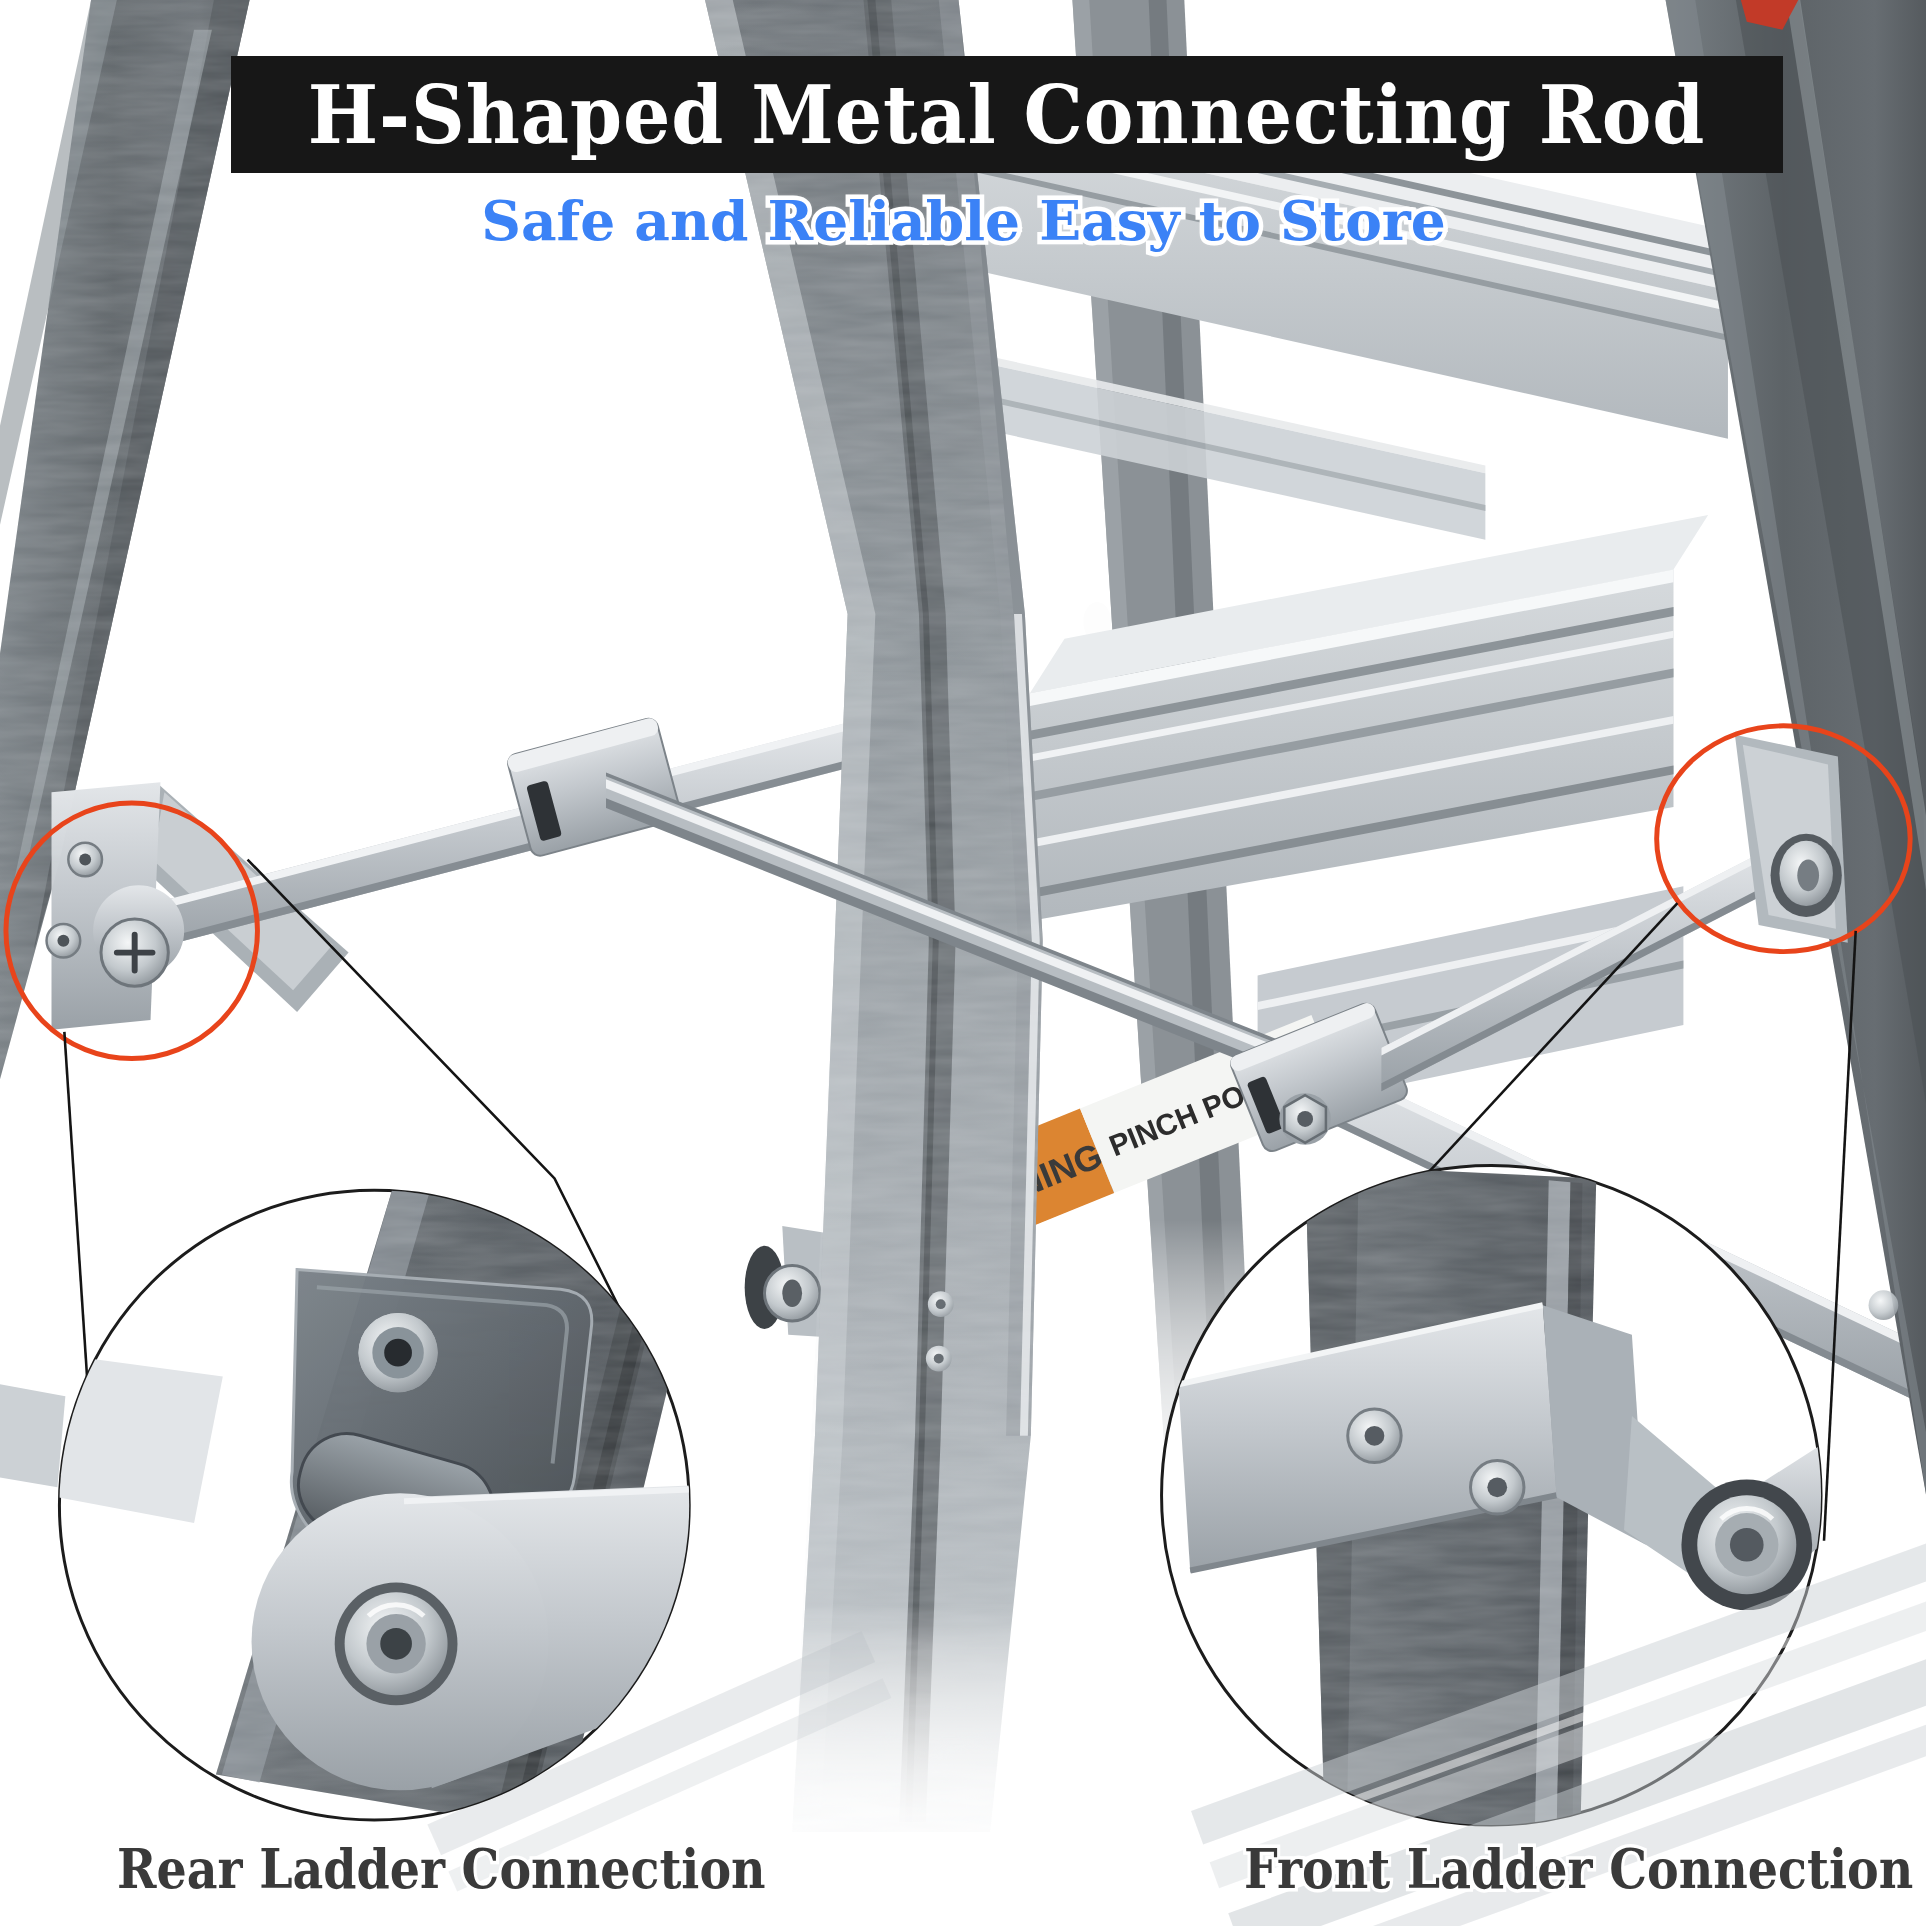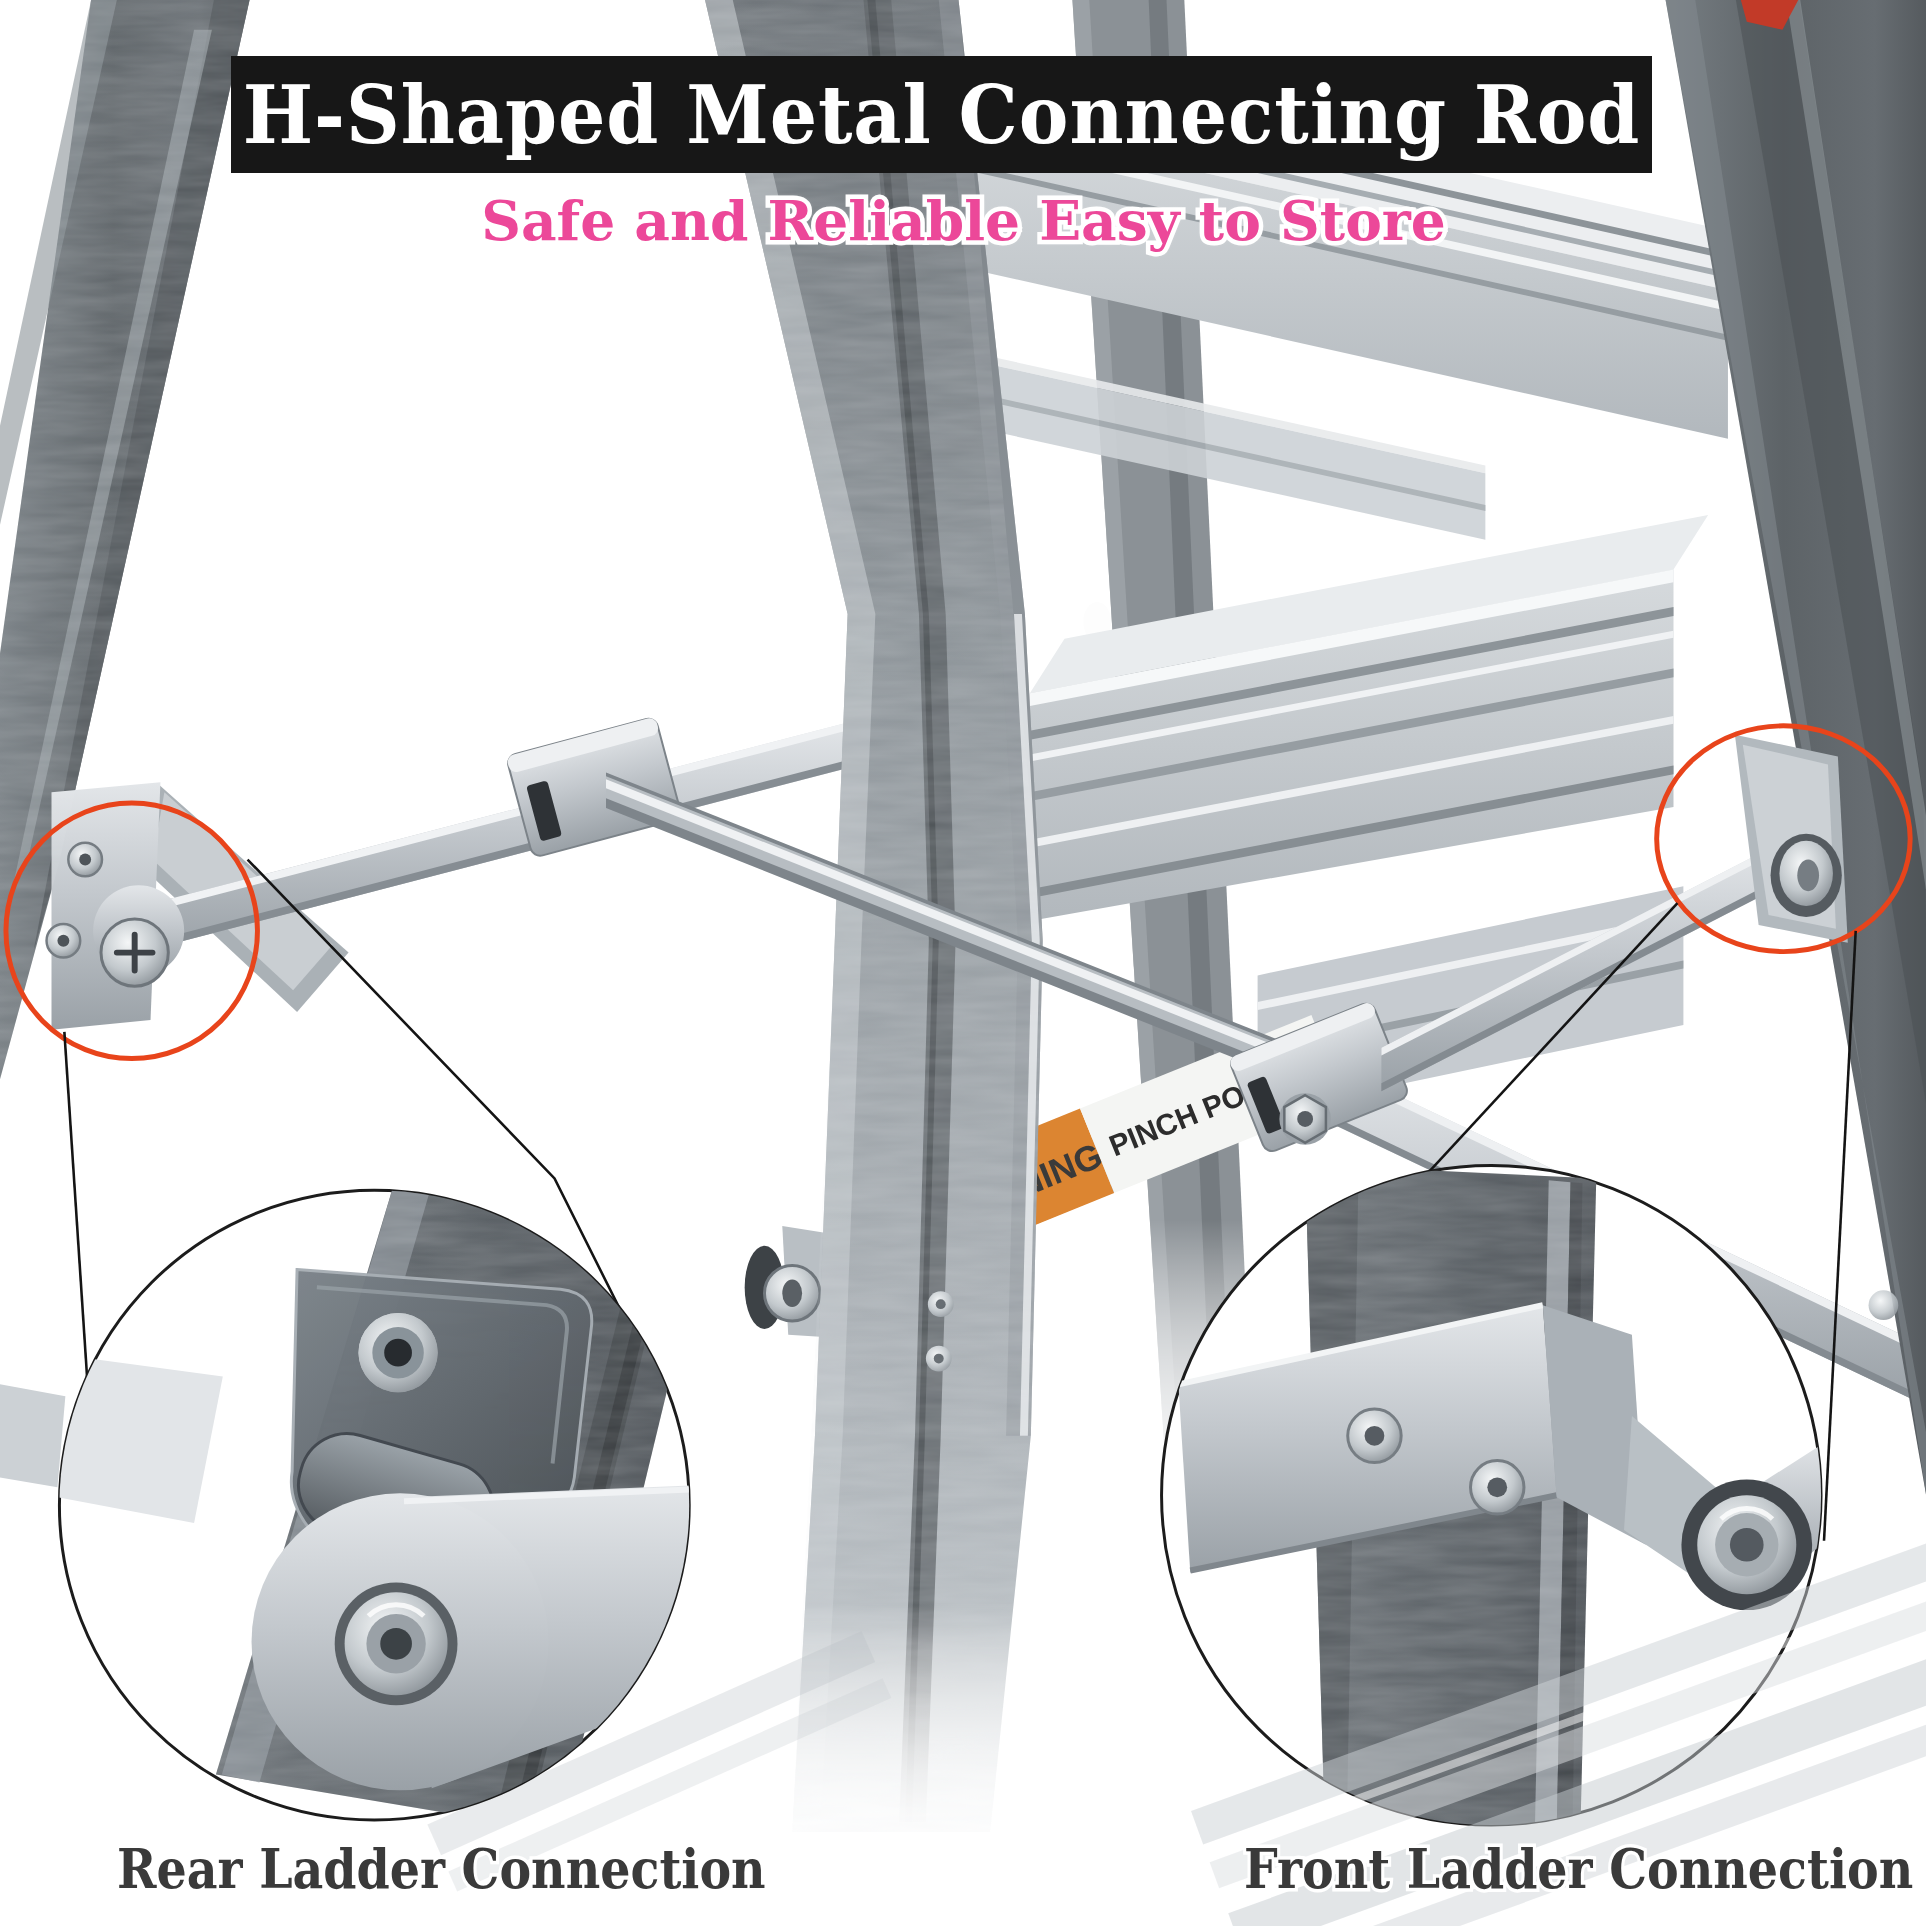--- a/index.html
+++ b/index.html
@@ -6,7 +6,7 @@
   .stage{position:relative;width:1927px;height:1927px;background:#fff;overflow:hidden;
          font-family:"DejaVu Serif", serif;}
   .scene-svg{position:absolute;left:0;top:0;width:1927px;height:1927px;}
-  .banner{position:absolute;left:231px;top:56px;width:1421px;height:117px;background:#171717;
+  .banner{position:absolute;left:231px;top:56px;width:1552px;height:117px;background:#171717;
           display:flex;align-items:center;justify-content:center;}
   .banner .title{color:#ffffff;font-weight:bold;font-size:81px;white-space:nowrap;
           transform:scaleX(.92);letter-spacing:1px;}

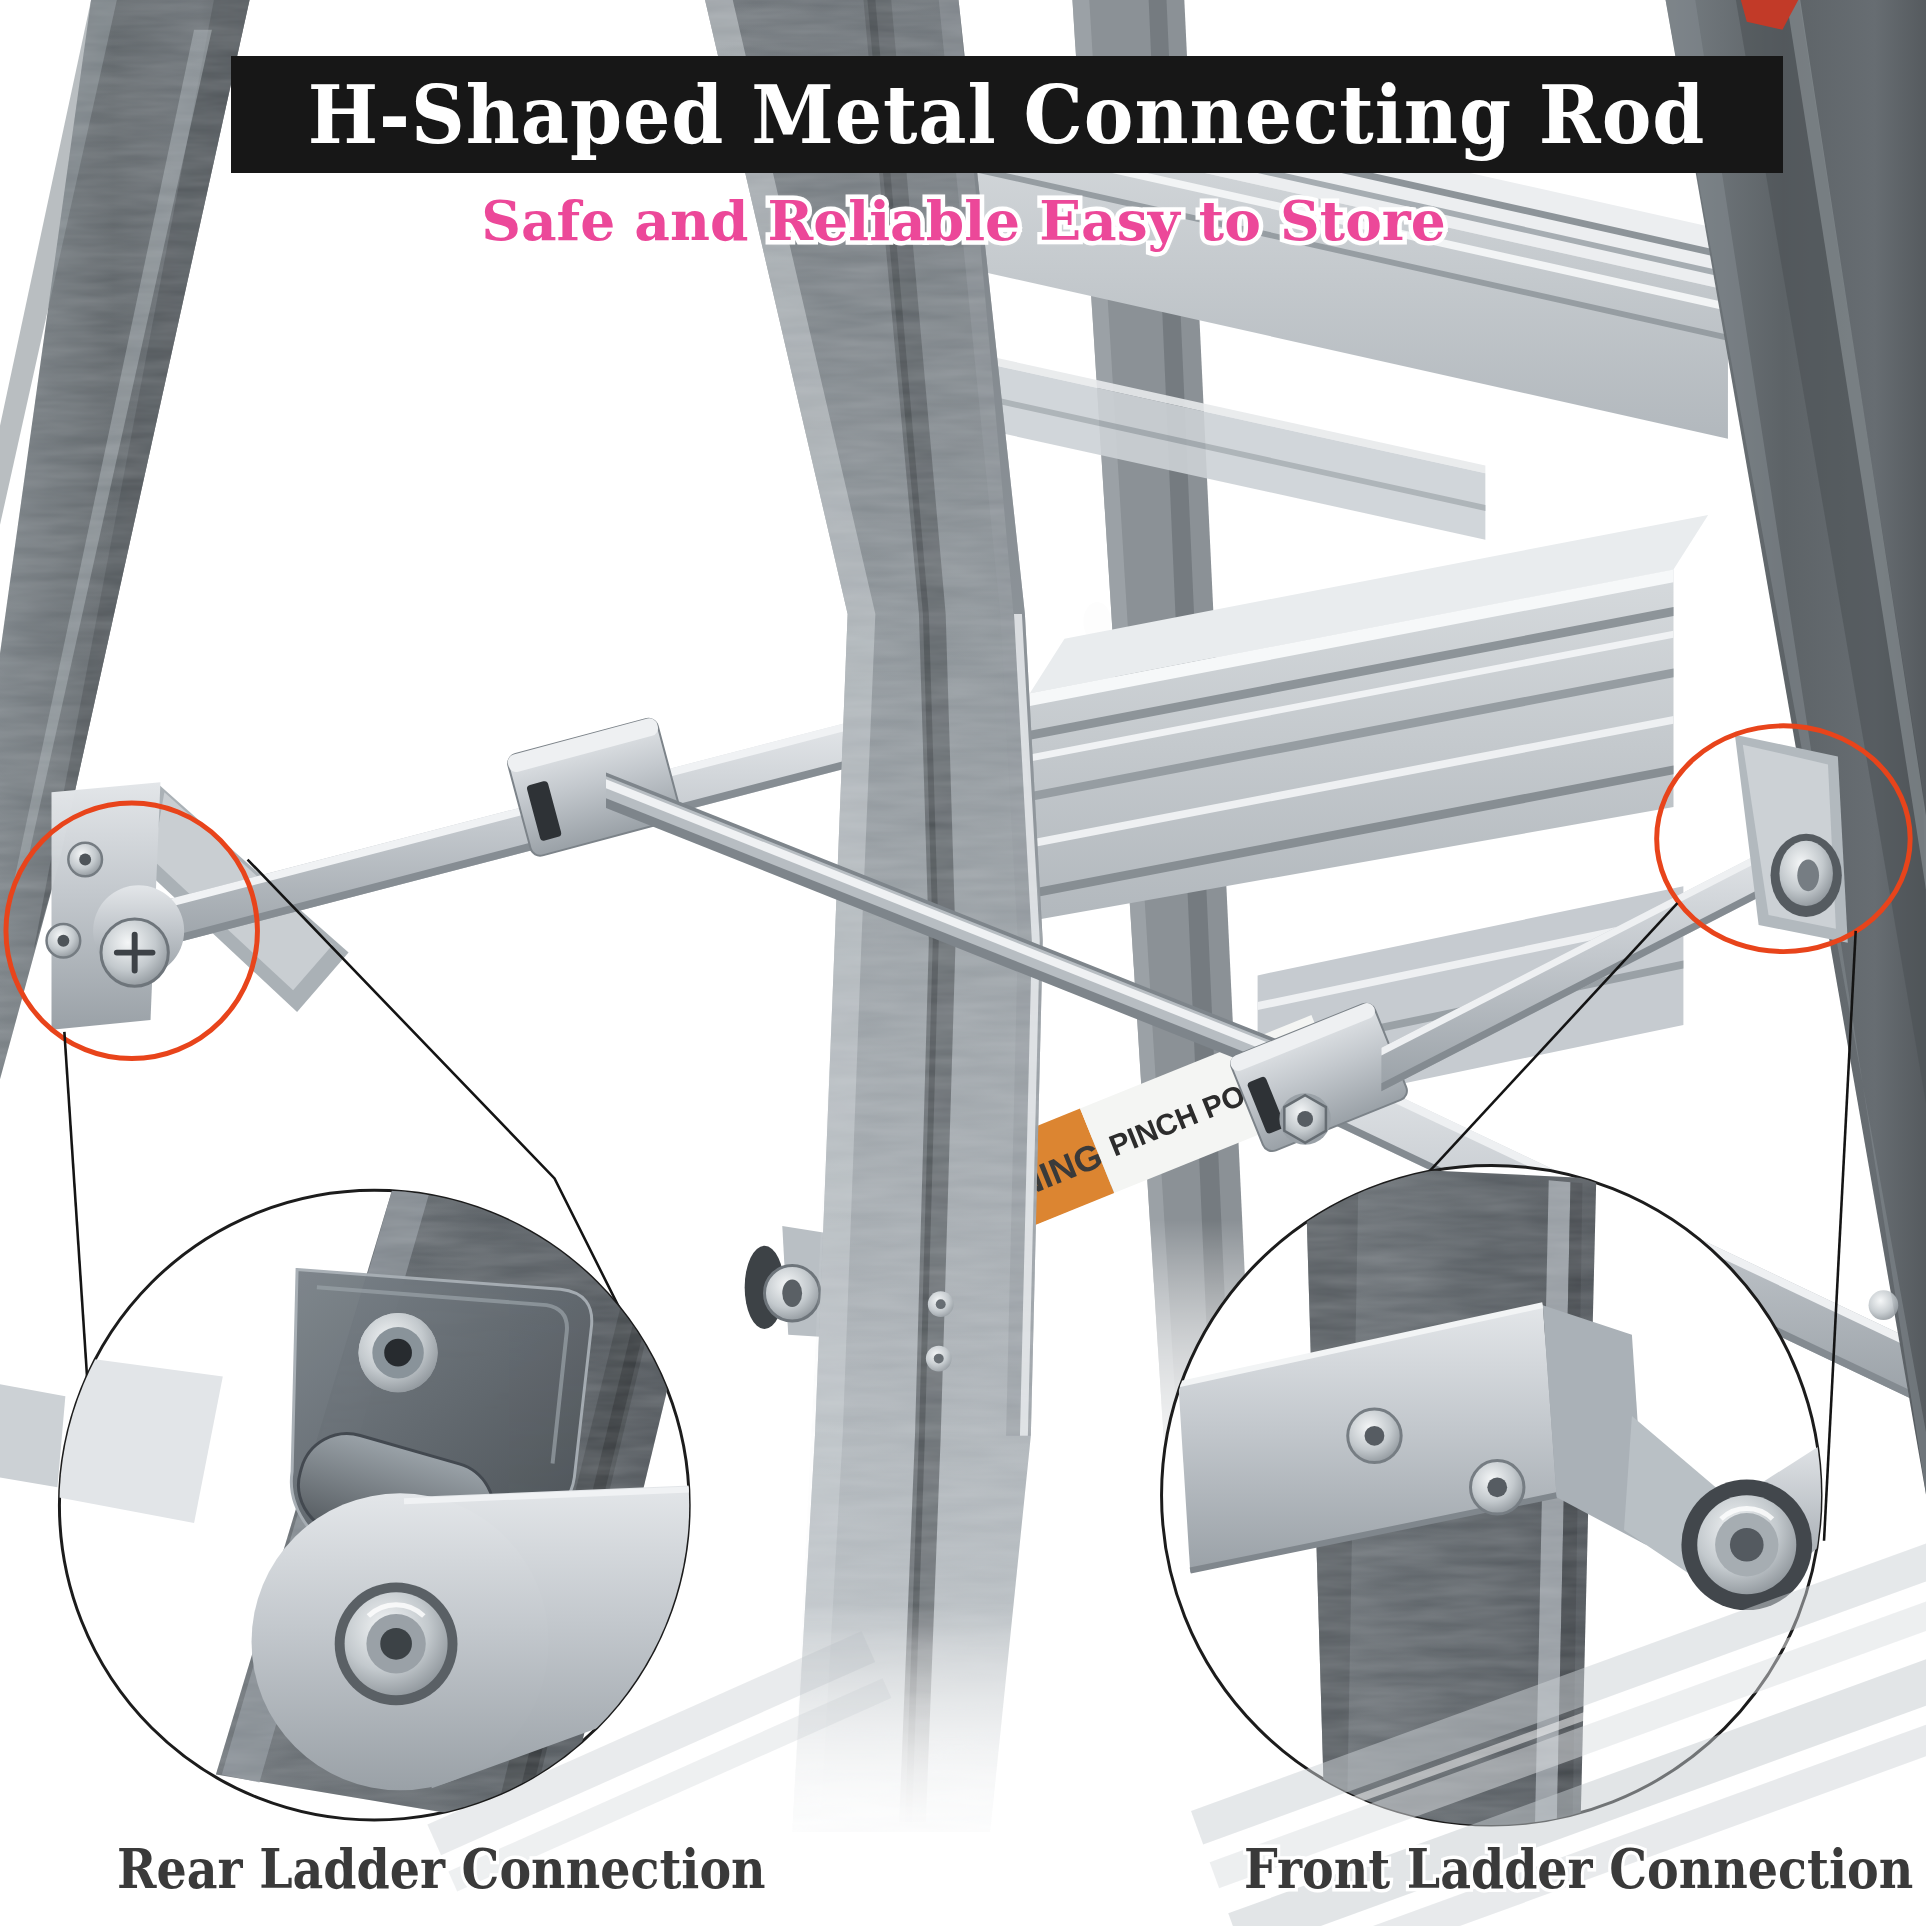--- a/index.html
+++ b/index.html
@@ -11,7 +11,7 @@
   .banner .title{color:#ffffff;font-weight:bold;font-size:81px;white-space:nowrap;
           transform:scaleX(.92);letter-spacing:1px;}
   .subtitle{position:absolute;left:0;top:188px;width:1927px;text-align:center;
-          font-size:55px;font-weight:bold;color:#ec4899;white-space:nowrap;
+          font-size:55px;font-weight:bold;color:#3b82f6;white-space:nowrap;
           -webkit-text-stroke:9px #ffffff;paint-order:stroke fill;
           text-shadow:0 0 6px #fff,0 0 2px #fff;}
   .caption{position:absolute;top:1837px;width:634px;text-align:center;font-size:54px;

